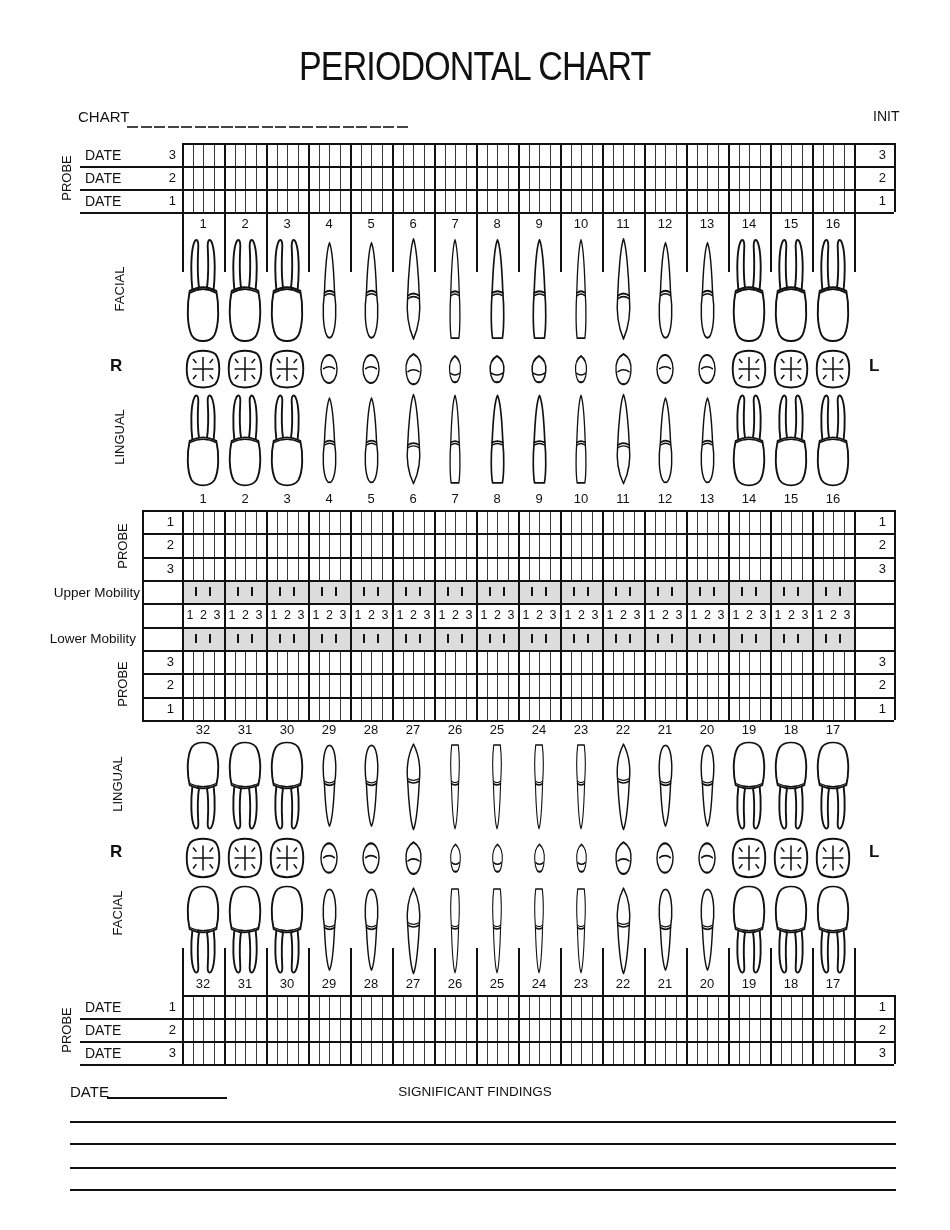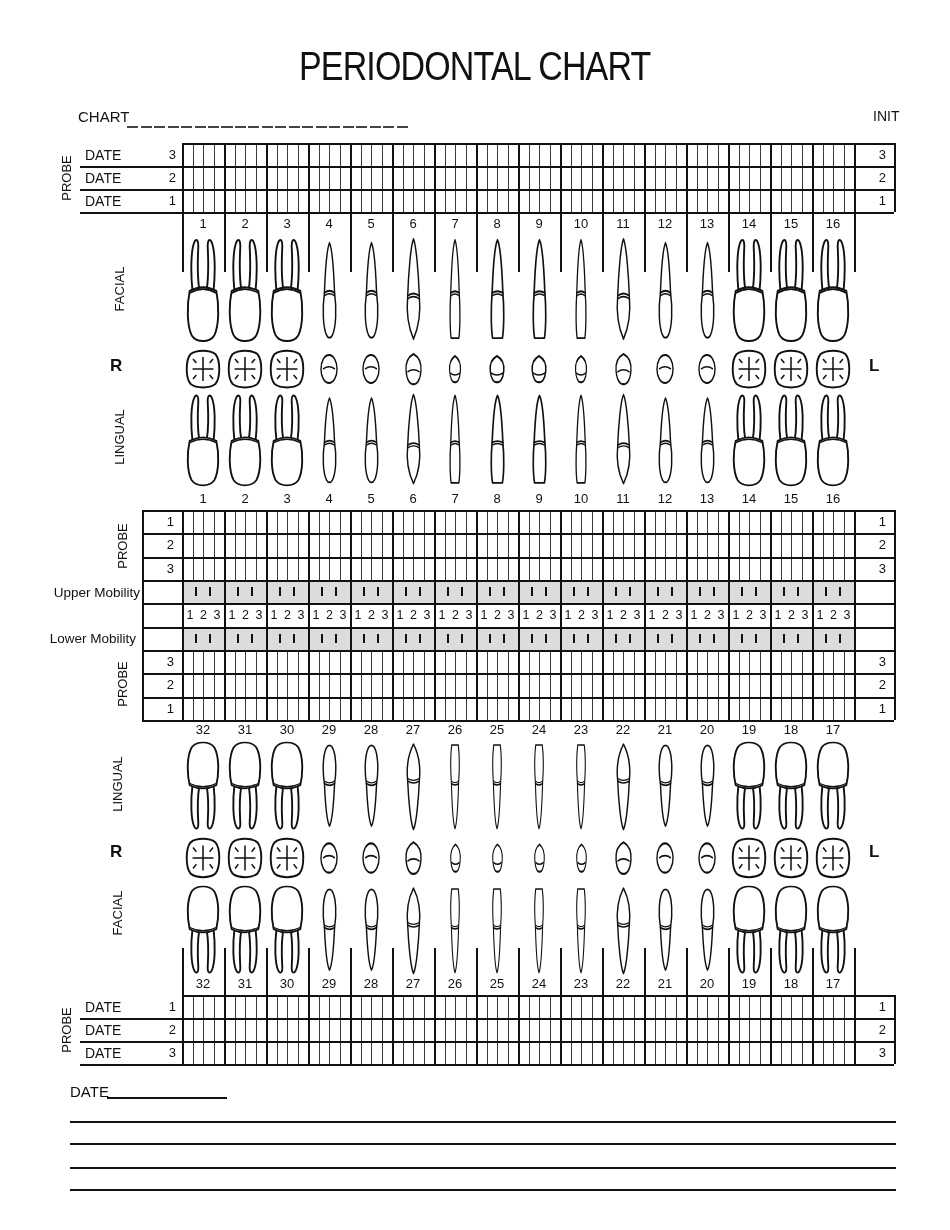--- a/index.html
+++ b/index.html
@@ -1133,6 +1133,7 @@
 
   <div class="lbl" style="left:70px;top:1083px;font-size:15px;">DATE</div>
   <div class="solid-line" style="left:107px;top:1097px;width:120px;height:2px;"></div>
+  <div class="lbl" style="left:0;right:0;top:1084px;text-align:center;font-size:13.5px;">SIGNIFICANT FINDINGS</div>
   <div class="solid-line" style="left:70px;top:1121px;width:826px;height:2px;"></div>
   <div class="solid-line" style="left:70px;top:1143px;width:826px;height:2px;"></div>
   <div class="solid-line" style="left:70px;top:1167px;width:826px;height:2px;"></div>

